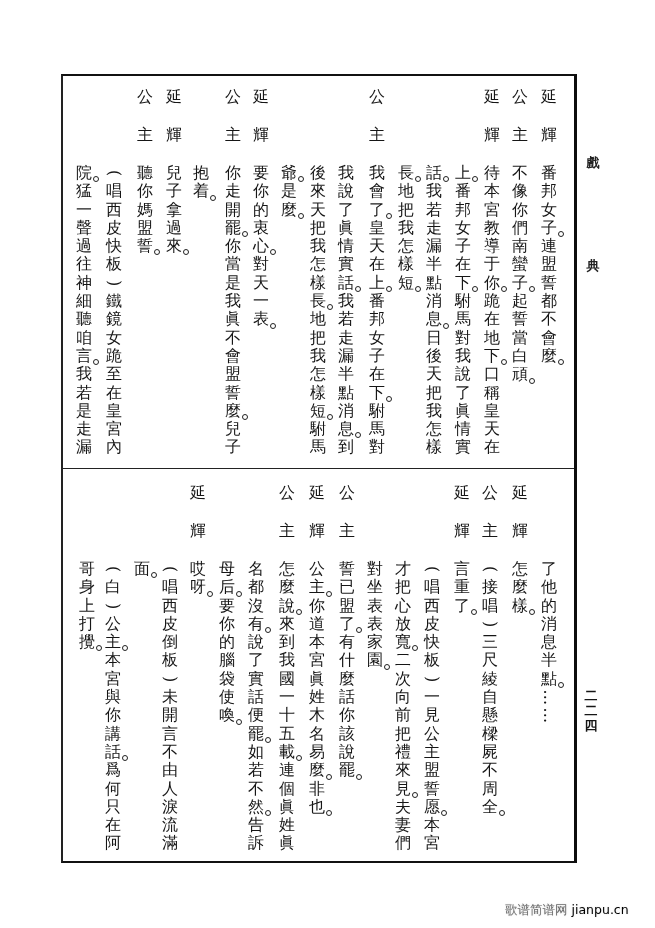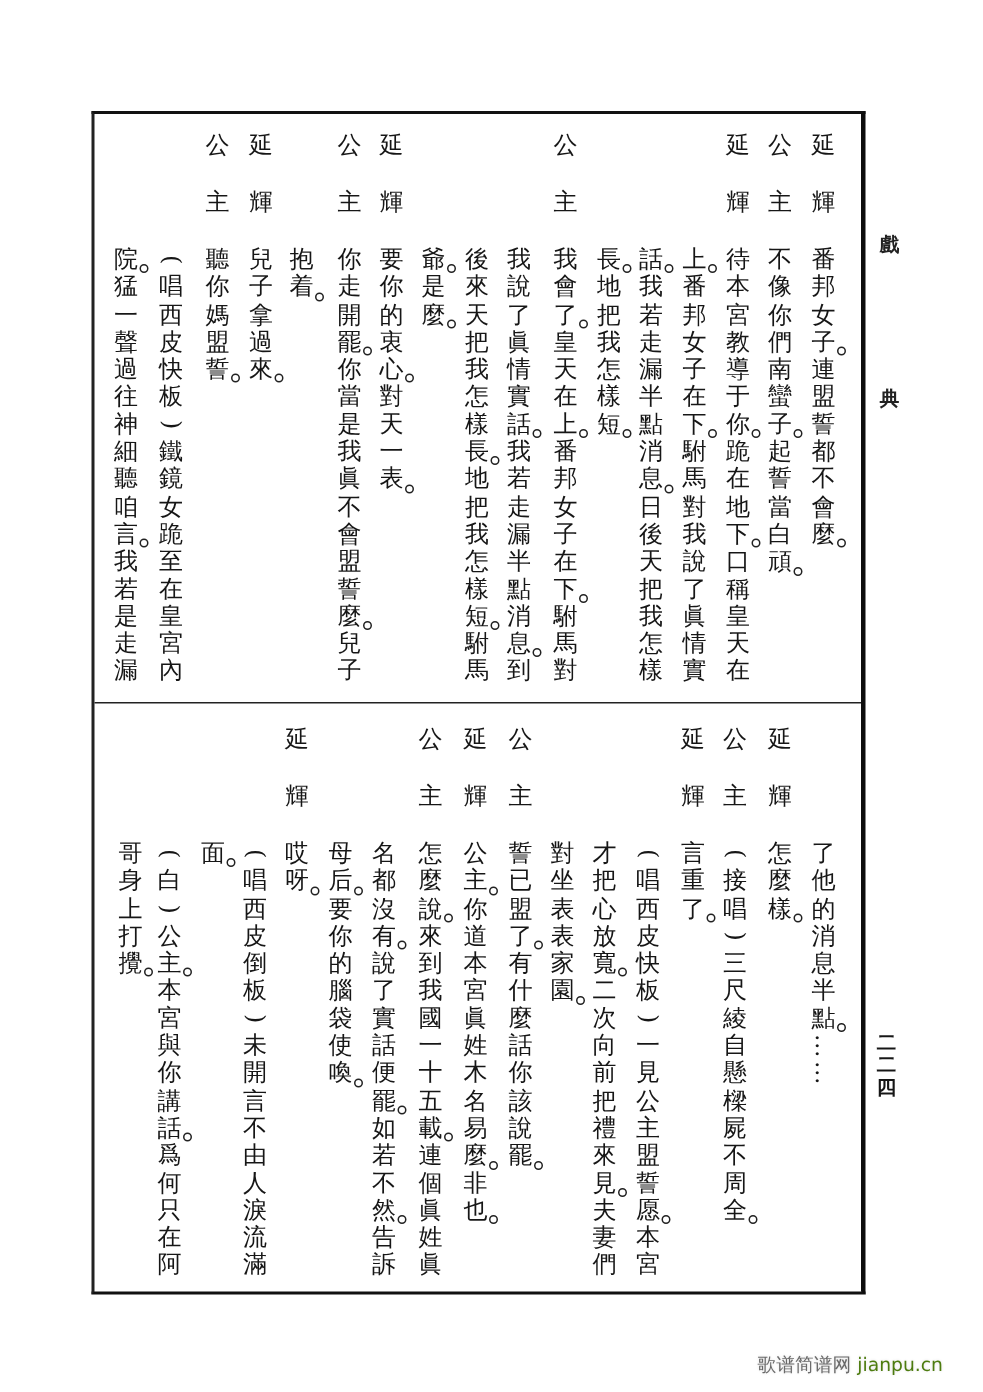--- a/index.html
+++ b/index.html
@@ -656,7 +656,7 @@
   </div>
 
   <div class="watermark">
-    <span>歌谱简谱网</span><span class="dom" style="color: #4d7c0f;">jianpu.cn</span>
+    <span>歌谱简谱网</span><span class="dom" style="color: #000000;">jianpu.cn</span>
   </div>
 </div>
 

